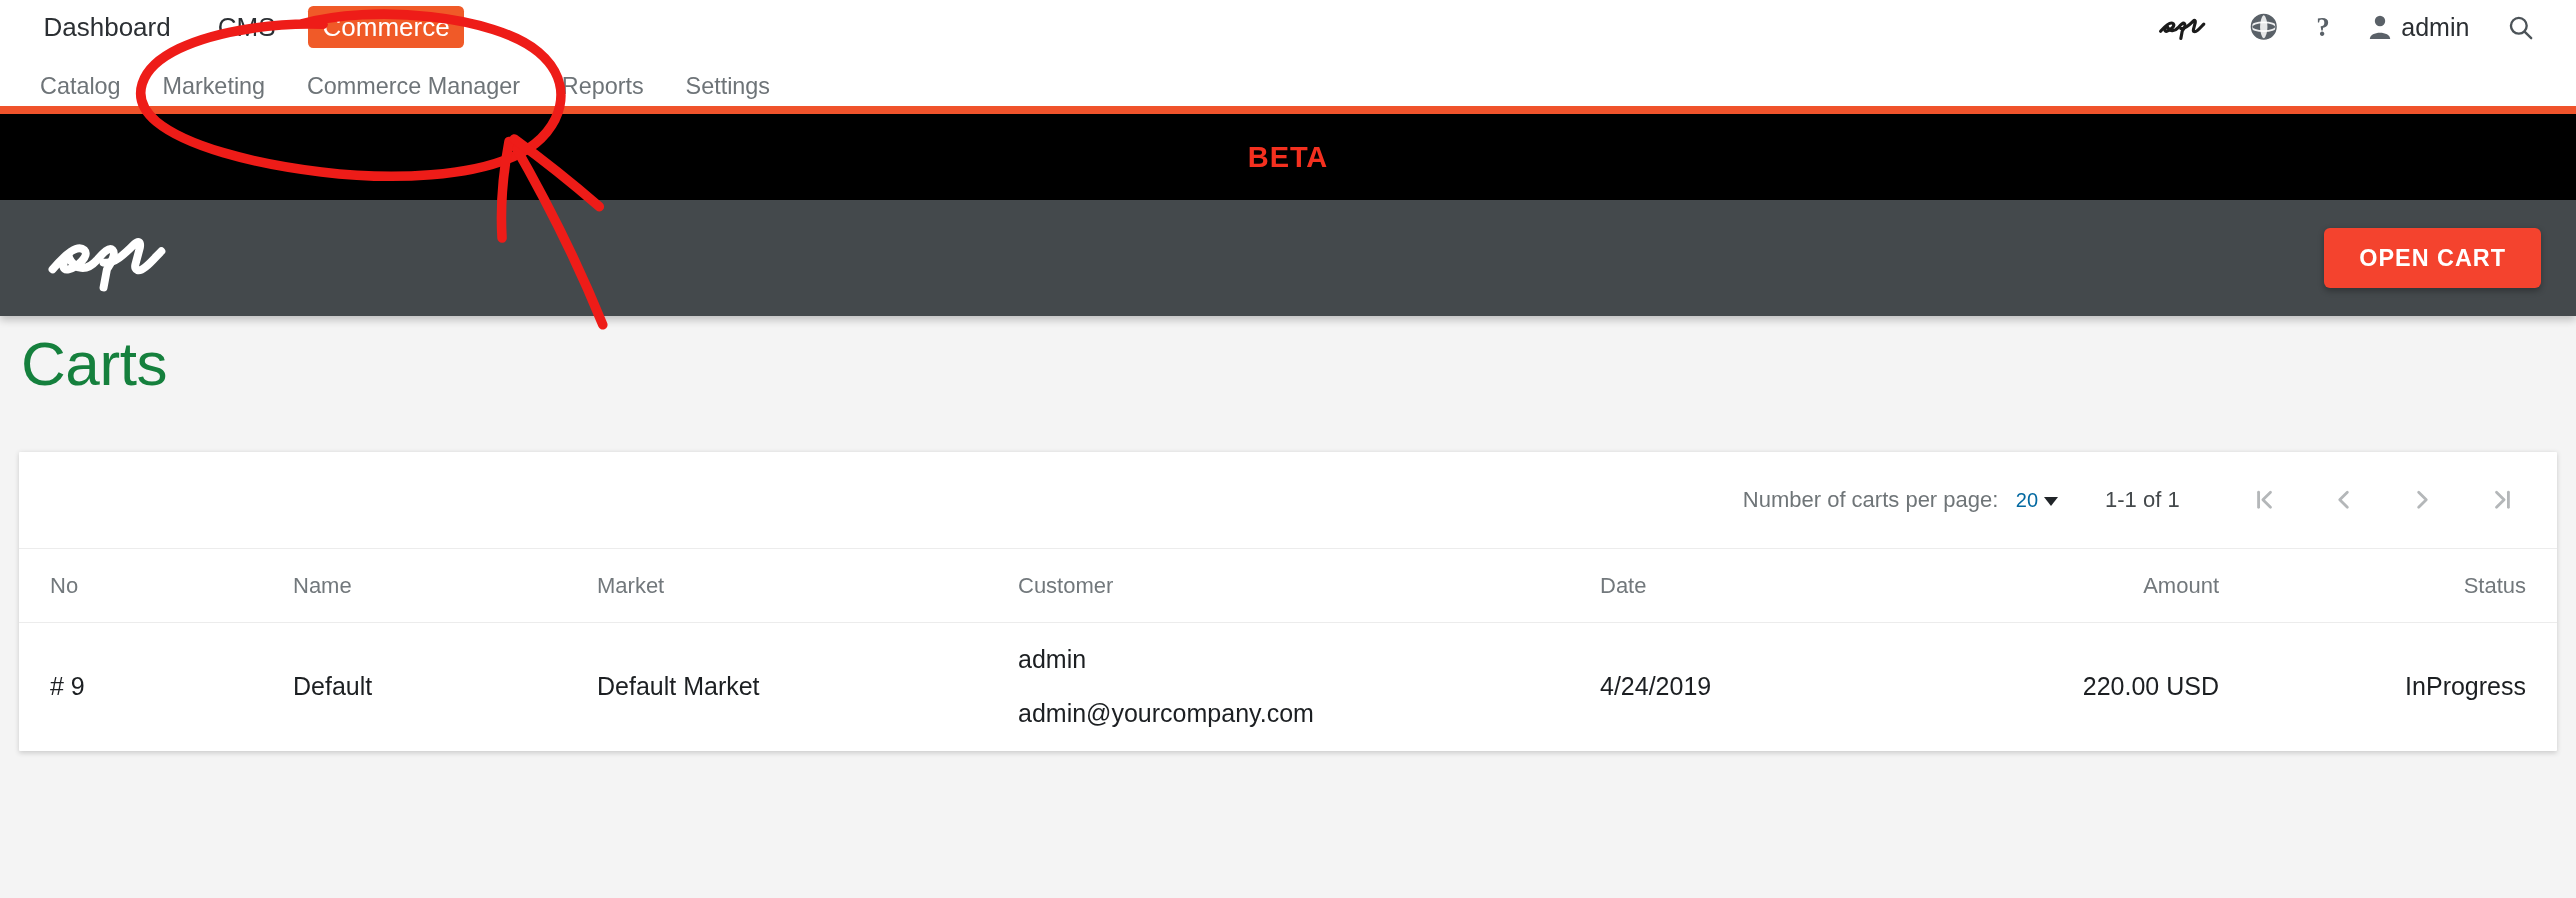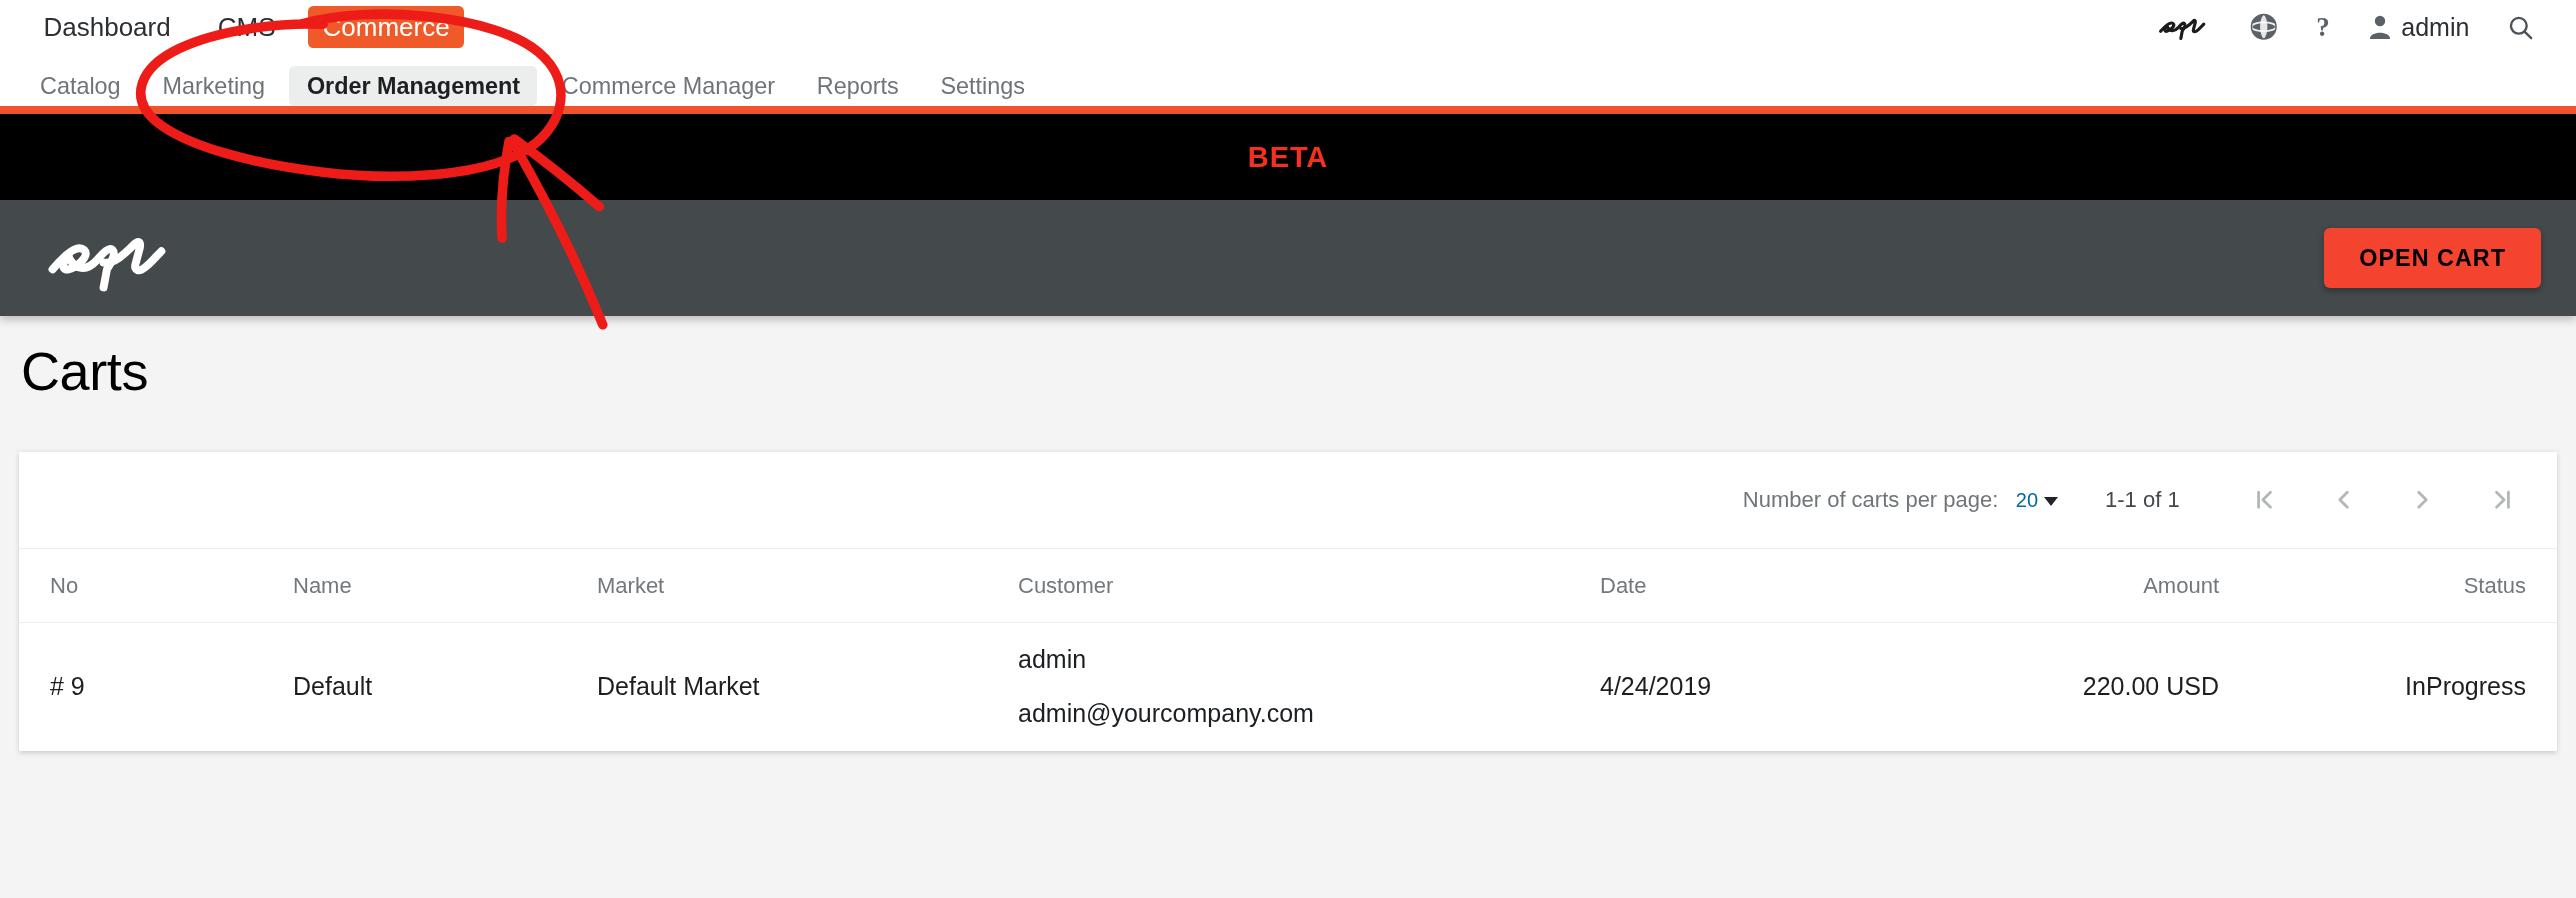--- a/index.html
+++ b/index.html
@@ -350,7 +350,6 @@
   <div class="subnav">
     <div class="subnav-item">Catalog</div>
     <div class="subnav-item">Marketing</div>
-    <div class="subnav-item selected">Order Management</div>
     <div class="subnav-item">Commerce Manager</div>
     <div class="subnav-item">Reports</div>
     <div class="subnav-item">Settings</div>

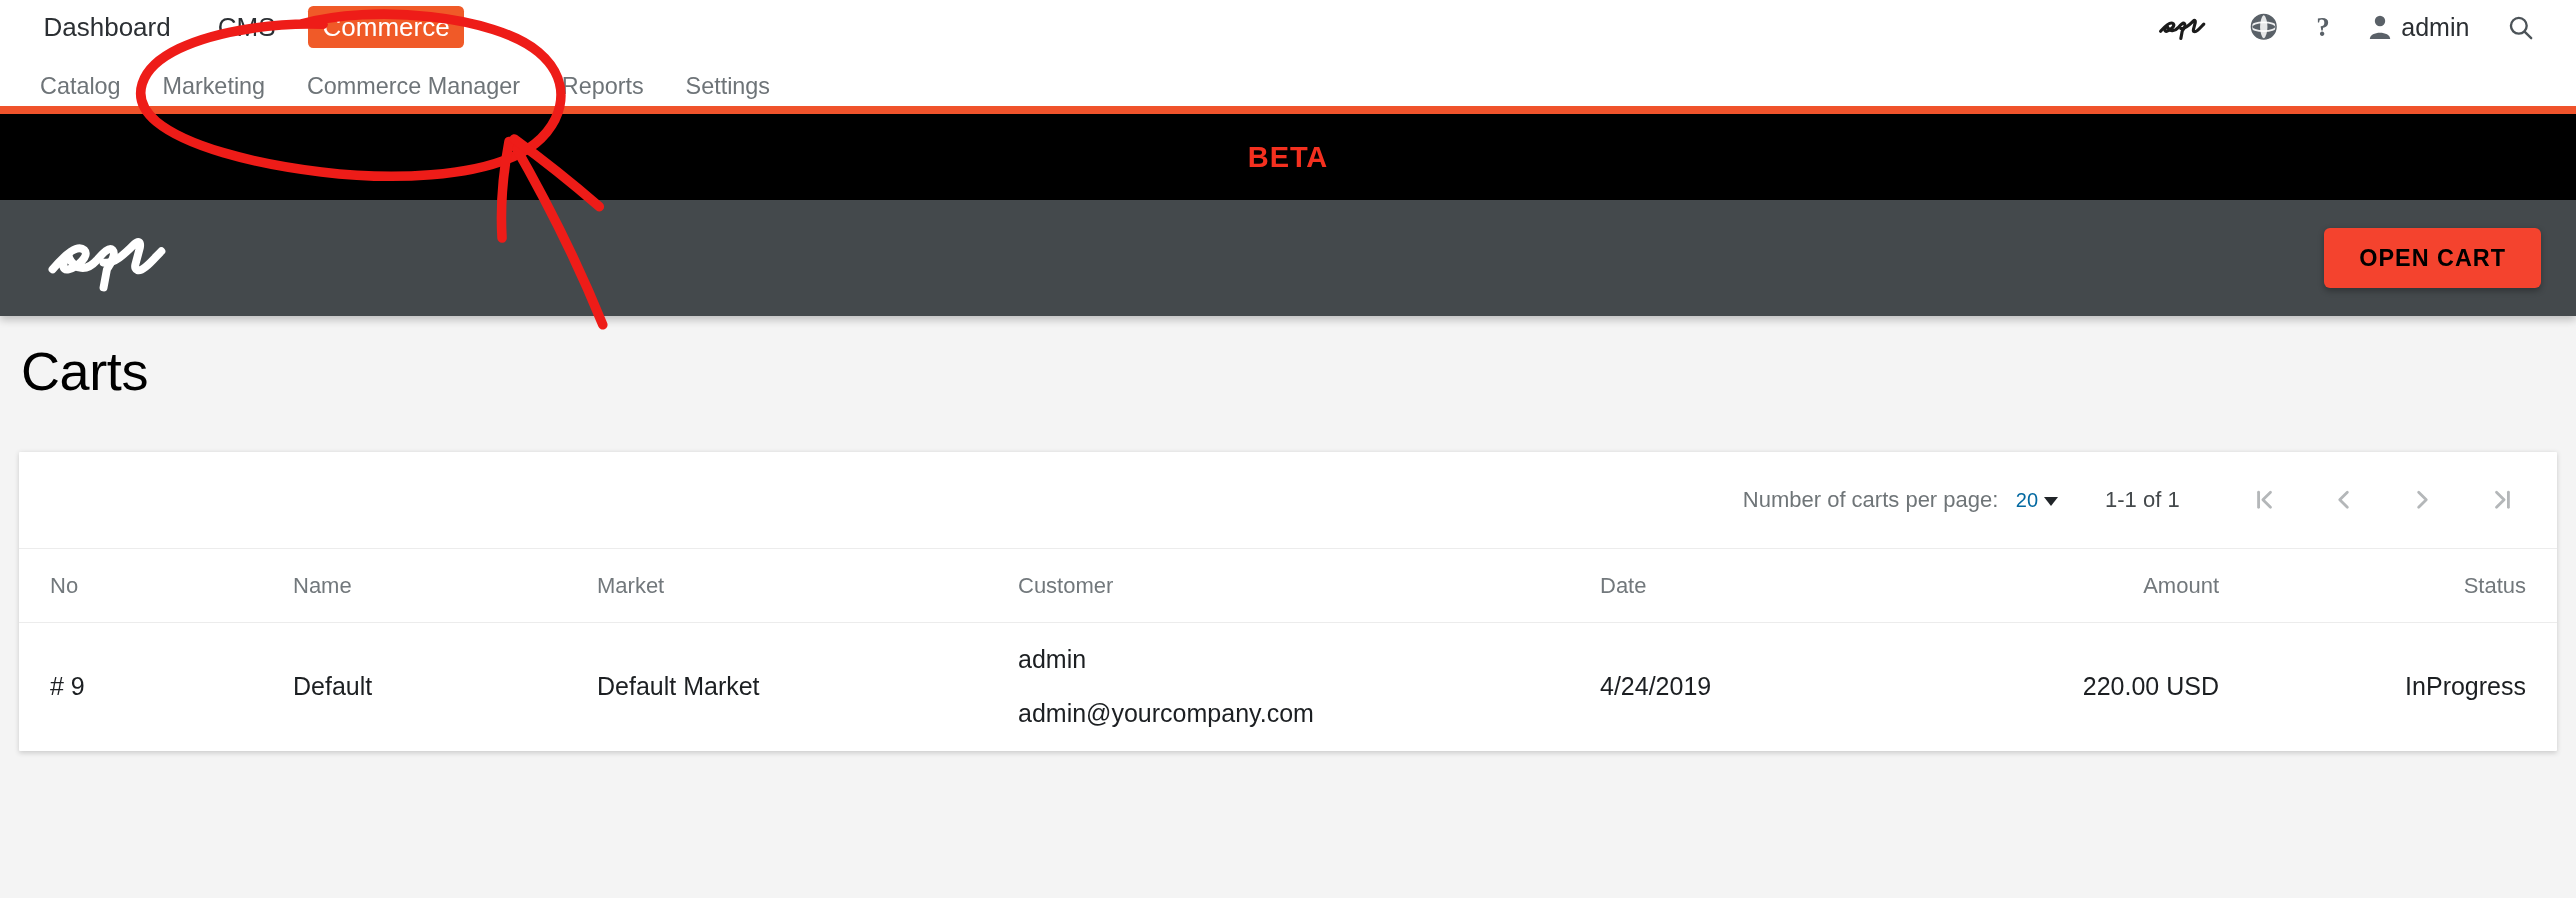--- a/index.html
+++ b/index.html
@@ -174,7 +174,7 @@
   }
   .btn-opencart {
     background: #f4432e;
-    color: #000000;
+    color: #ffffff;
     padding: 16.5px 35px;
     box-shadow: 0 2.6px 6px rgba(0,0,0,0.3);
   }

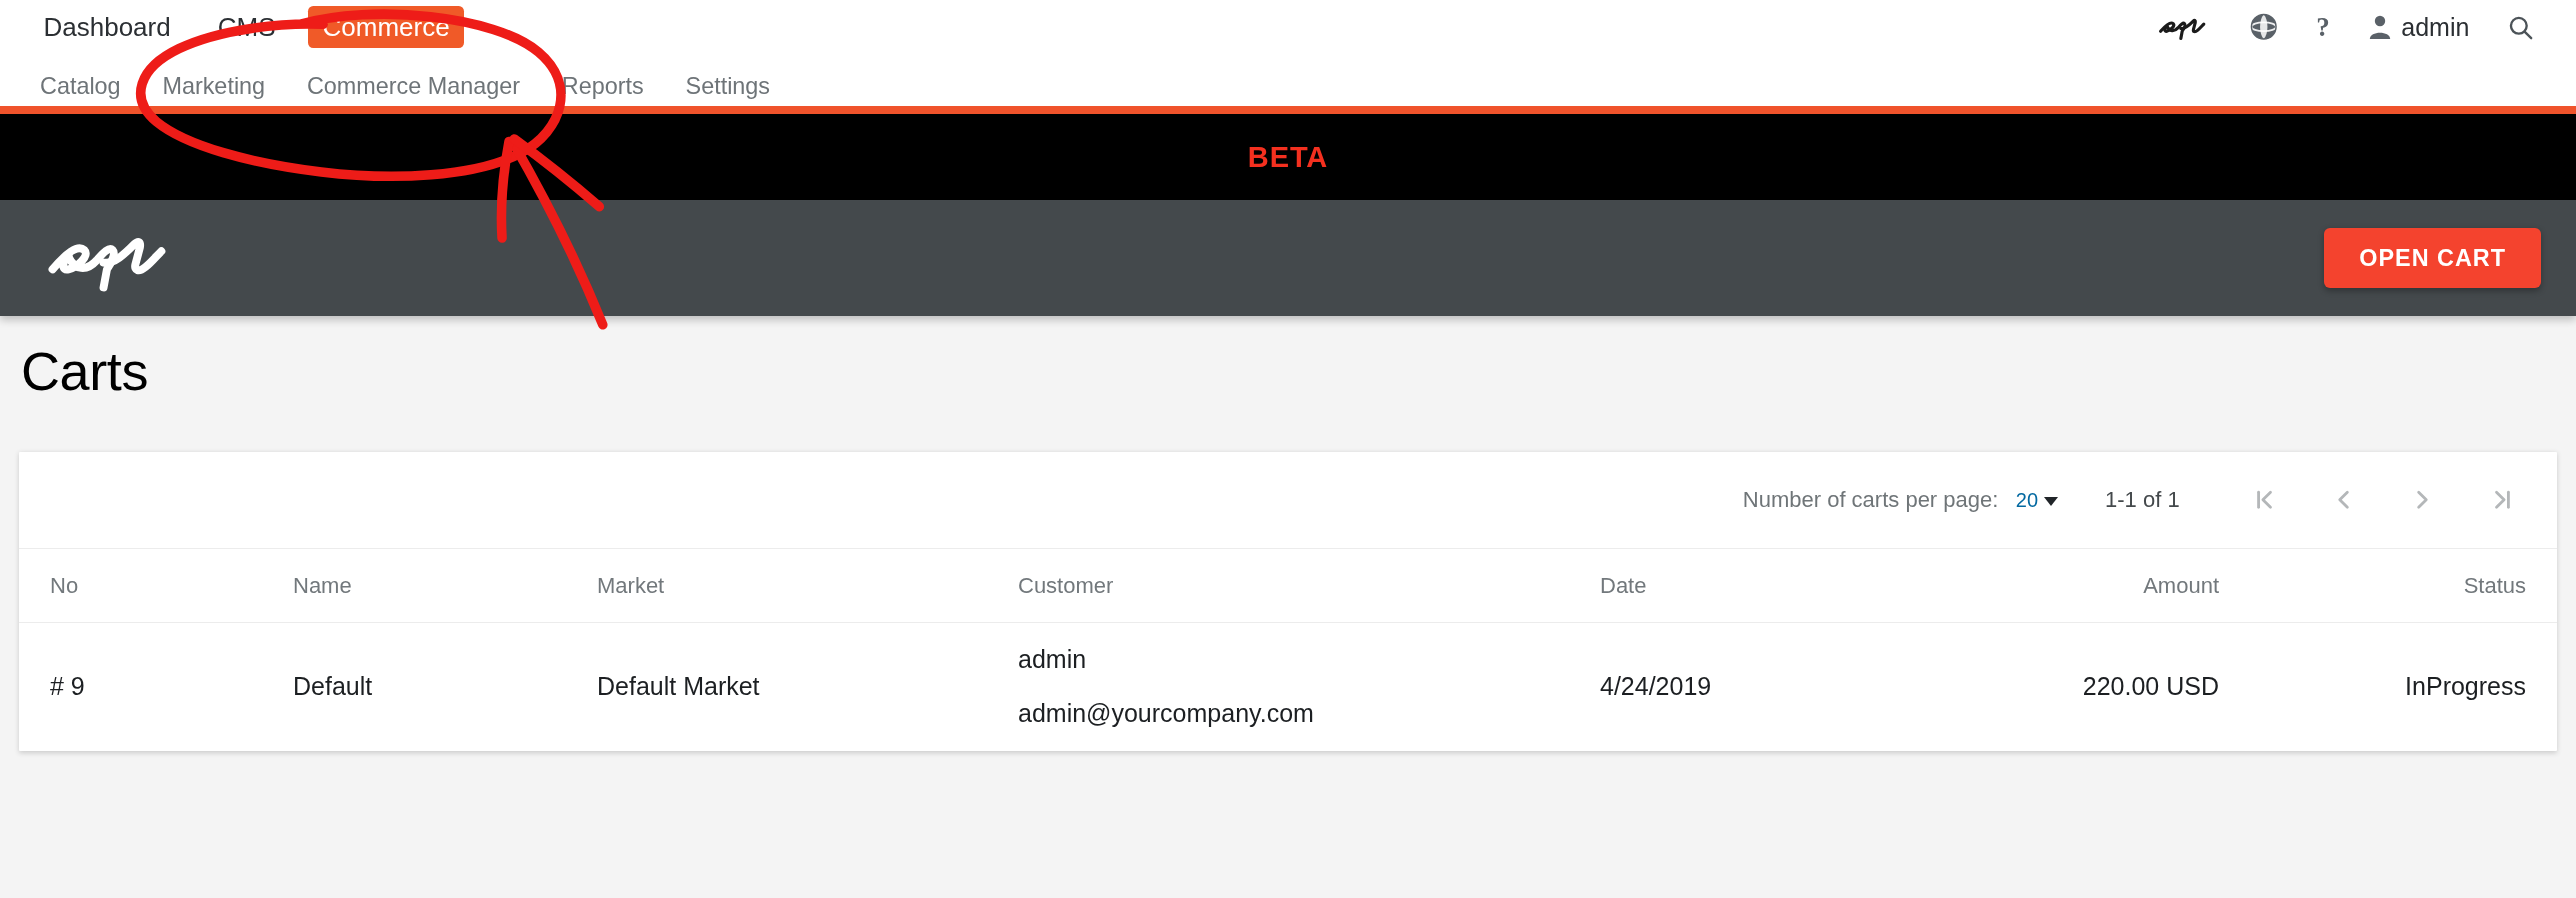--- a/index.html
+++ b/index.html
@@ -182,10 +182,10 @@
   
   .page-title {
     position: absolute;
-    left: 21px; top: 340px;
-    font-size: 54px;
+    left: 21px; top: 328px;
+    font-size: 62px;
     font-weight: normal;
-    color: #000000;
+    color: #15803d;
     letter-spacing: -0.4px;
   }
 

